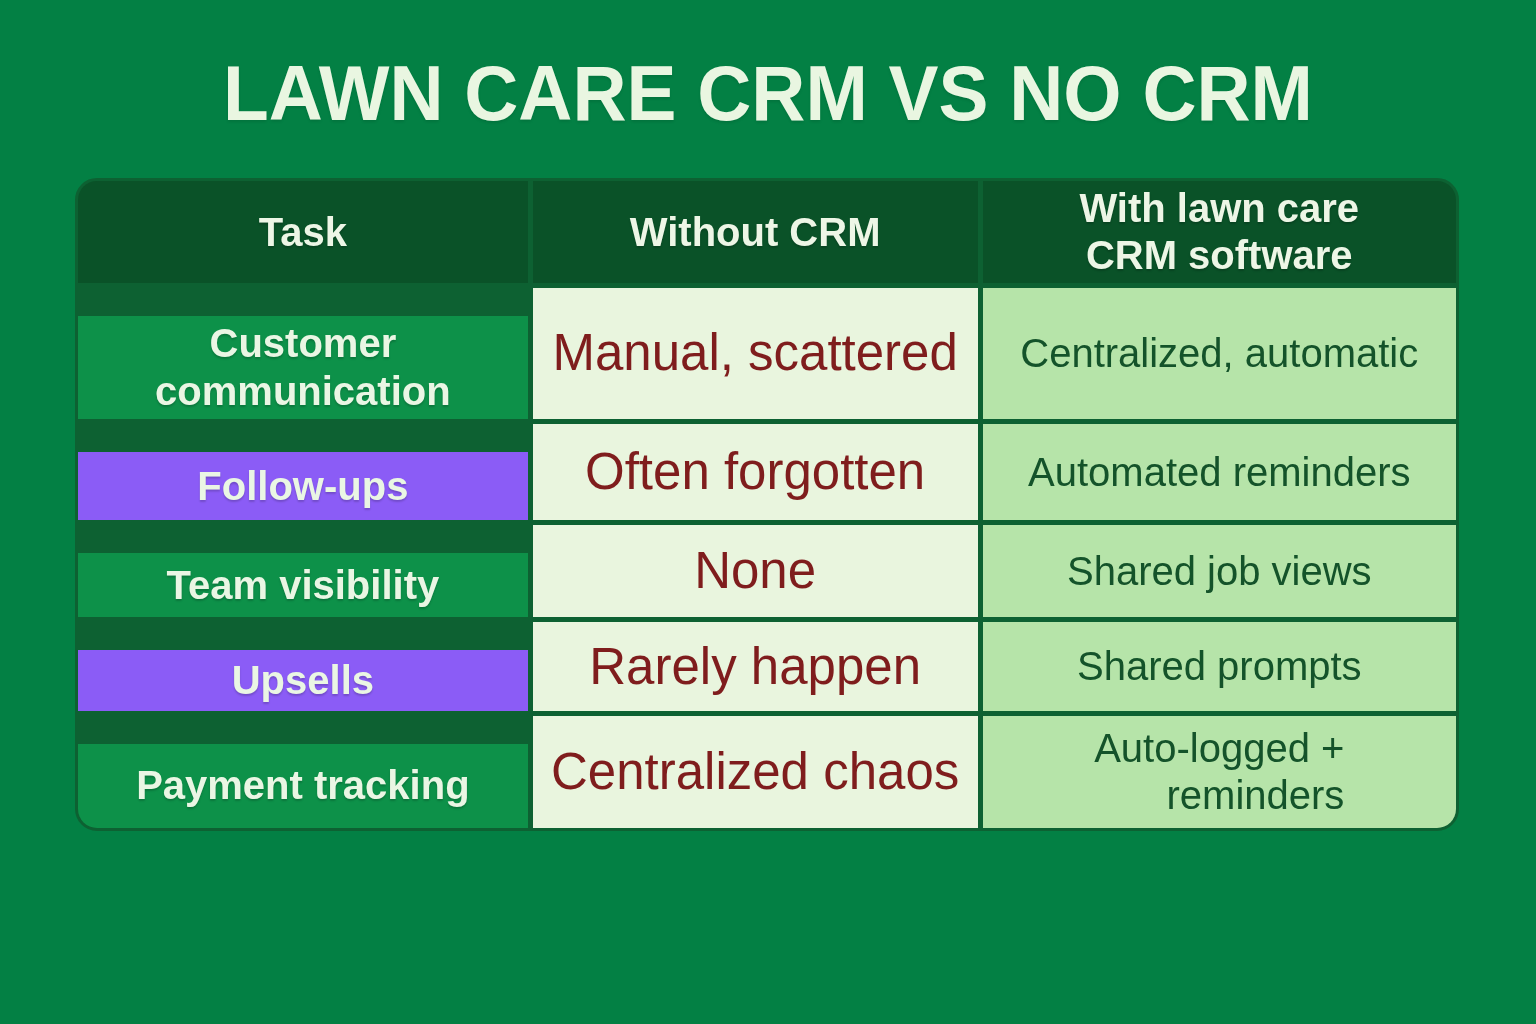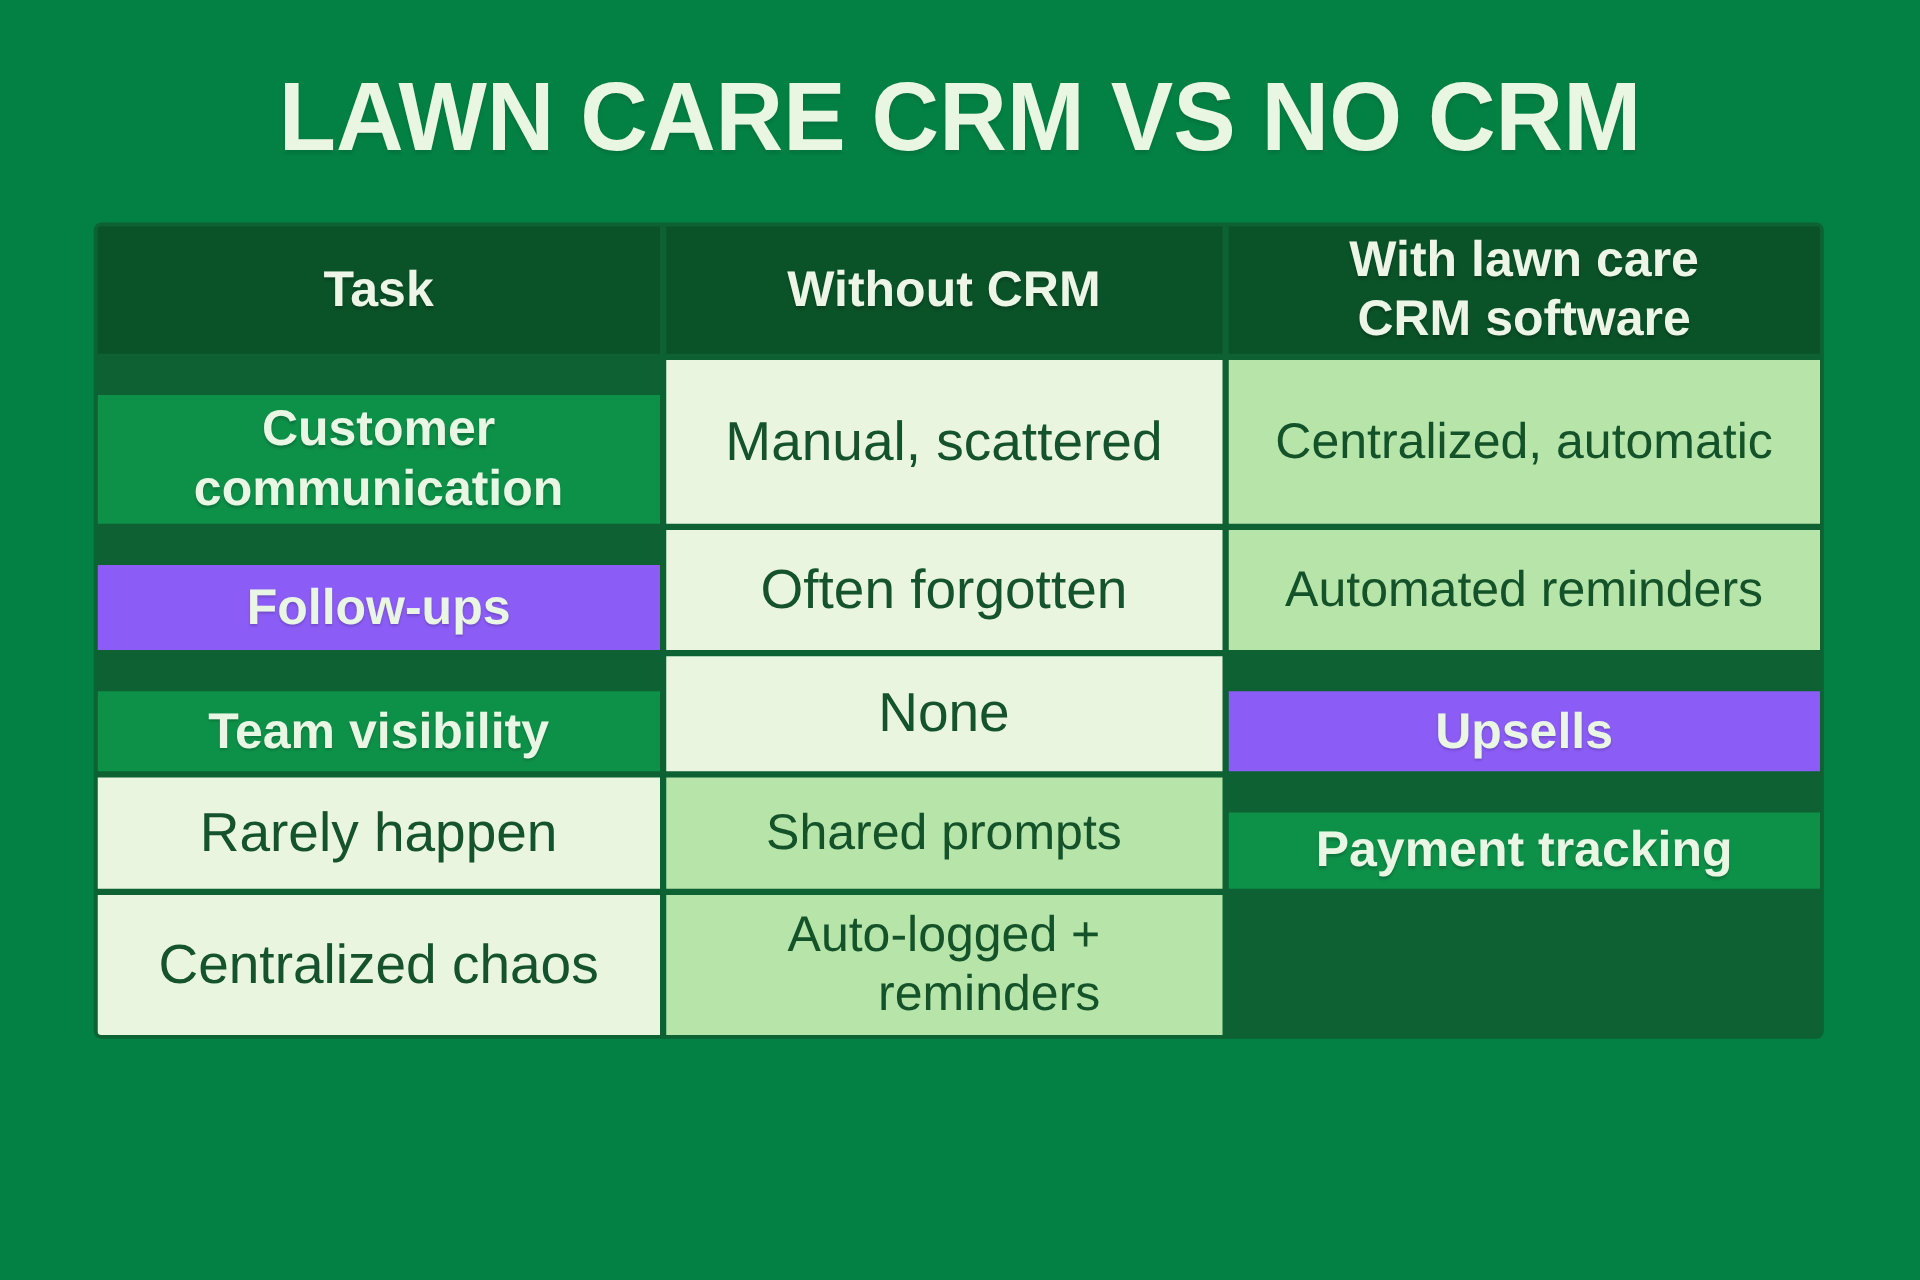--- a/index.html
+++ b/index.html
@@ -47,7 +47,7 @@
     gap: 5px;
     background: #0d6132;
     border: 3px solid #0d6132;
-    border-radius: 6px;
+    border-radius: 22px;
     overflow: hidden;
   }
 

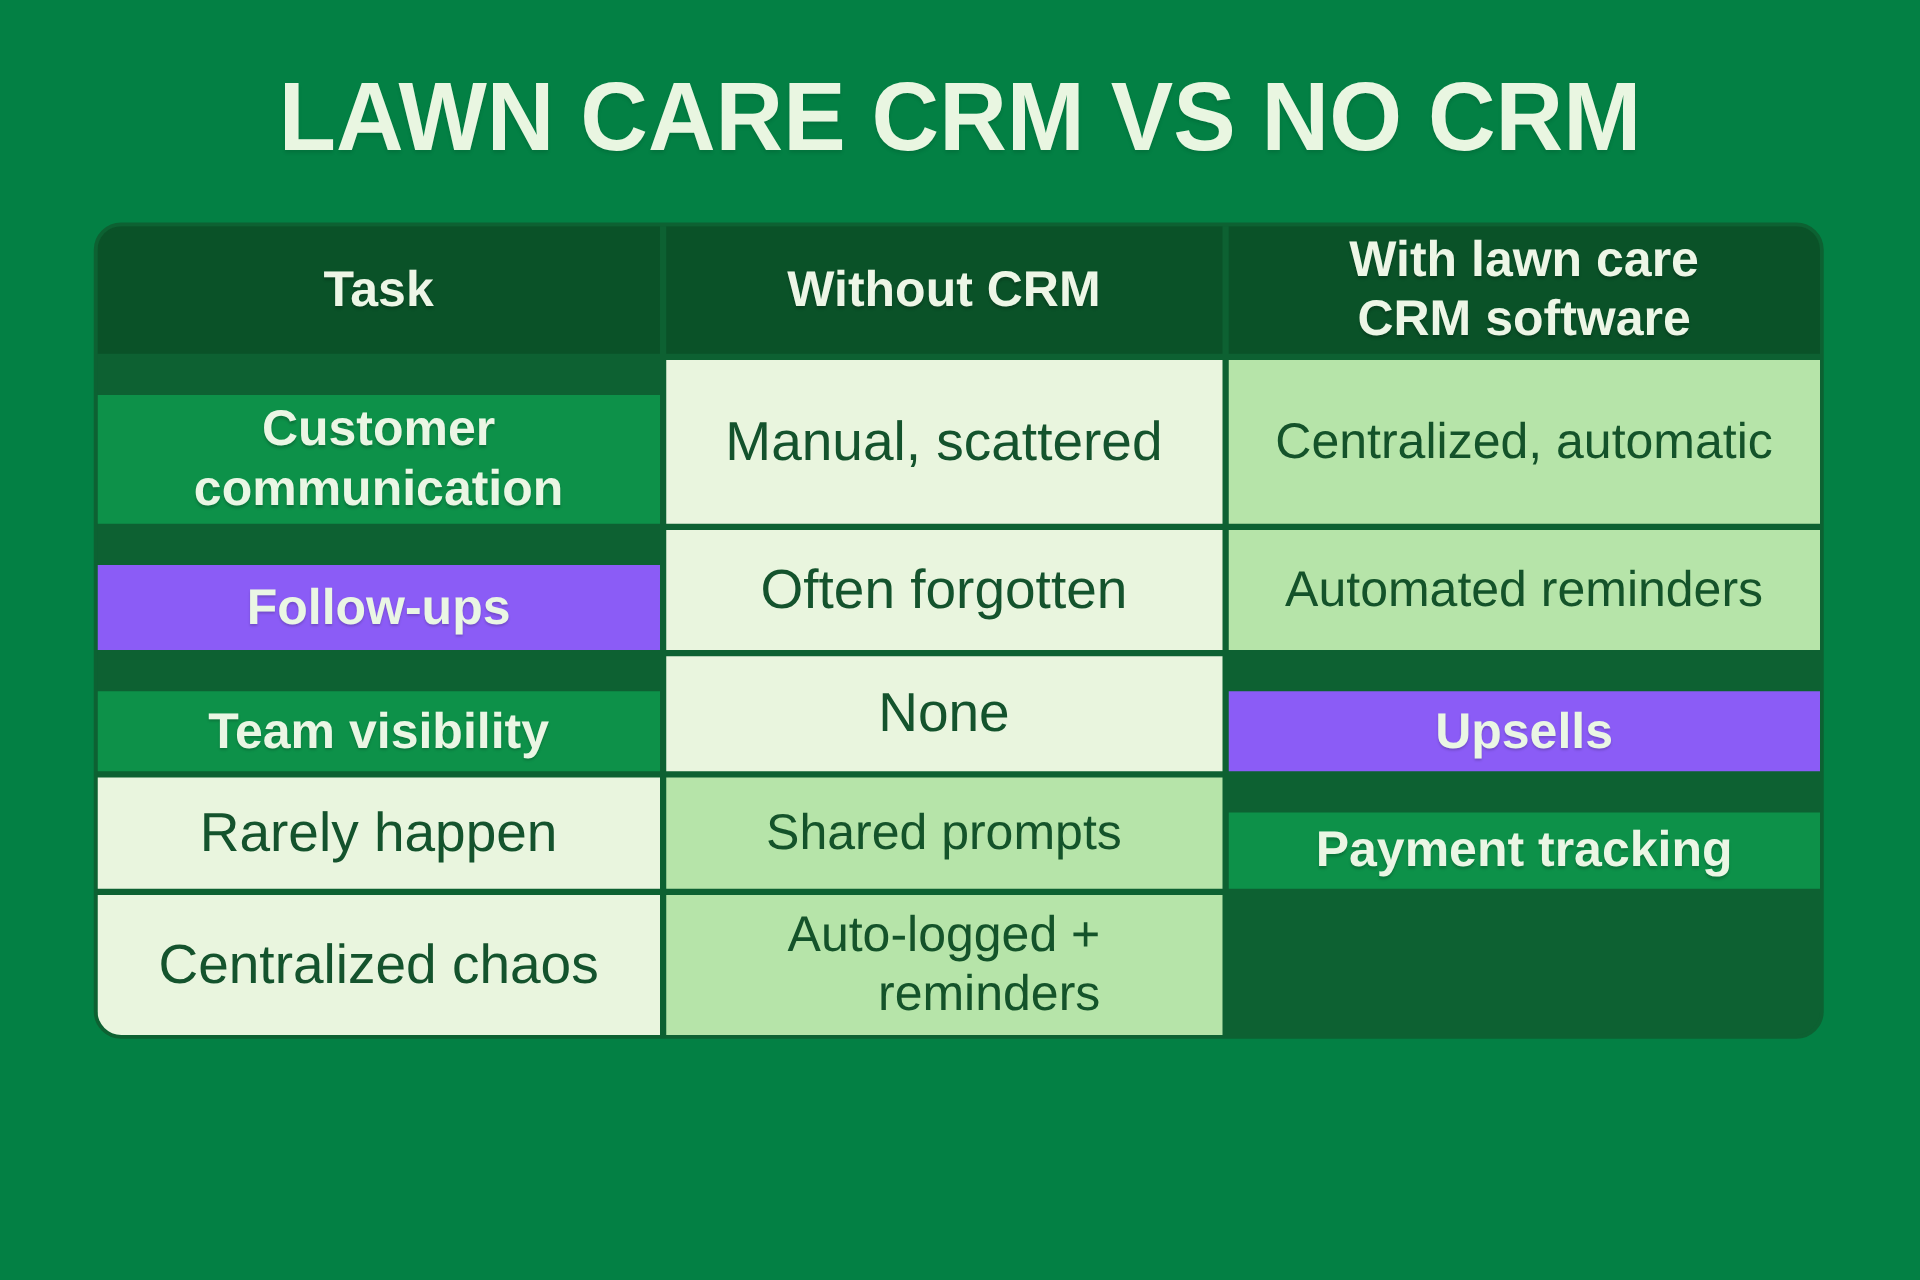--- a/index.html
+++ b/index.html
@@ -83,8 +83,8 @@
 
   .cell.without {
     background: #e9f5de;
-    color: #14532d;
-    font-size: 44px;
+    color: #7f1d1d;
+    font-size: 51px;
   }
 
   .cell.with {

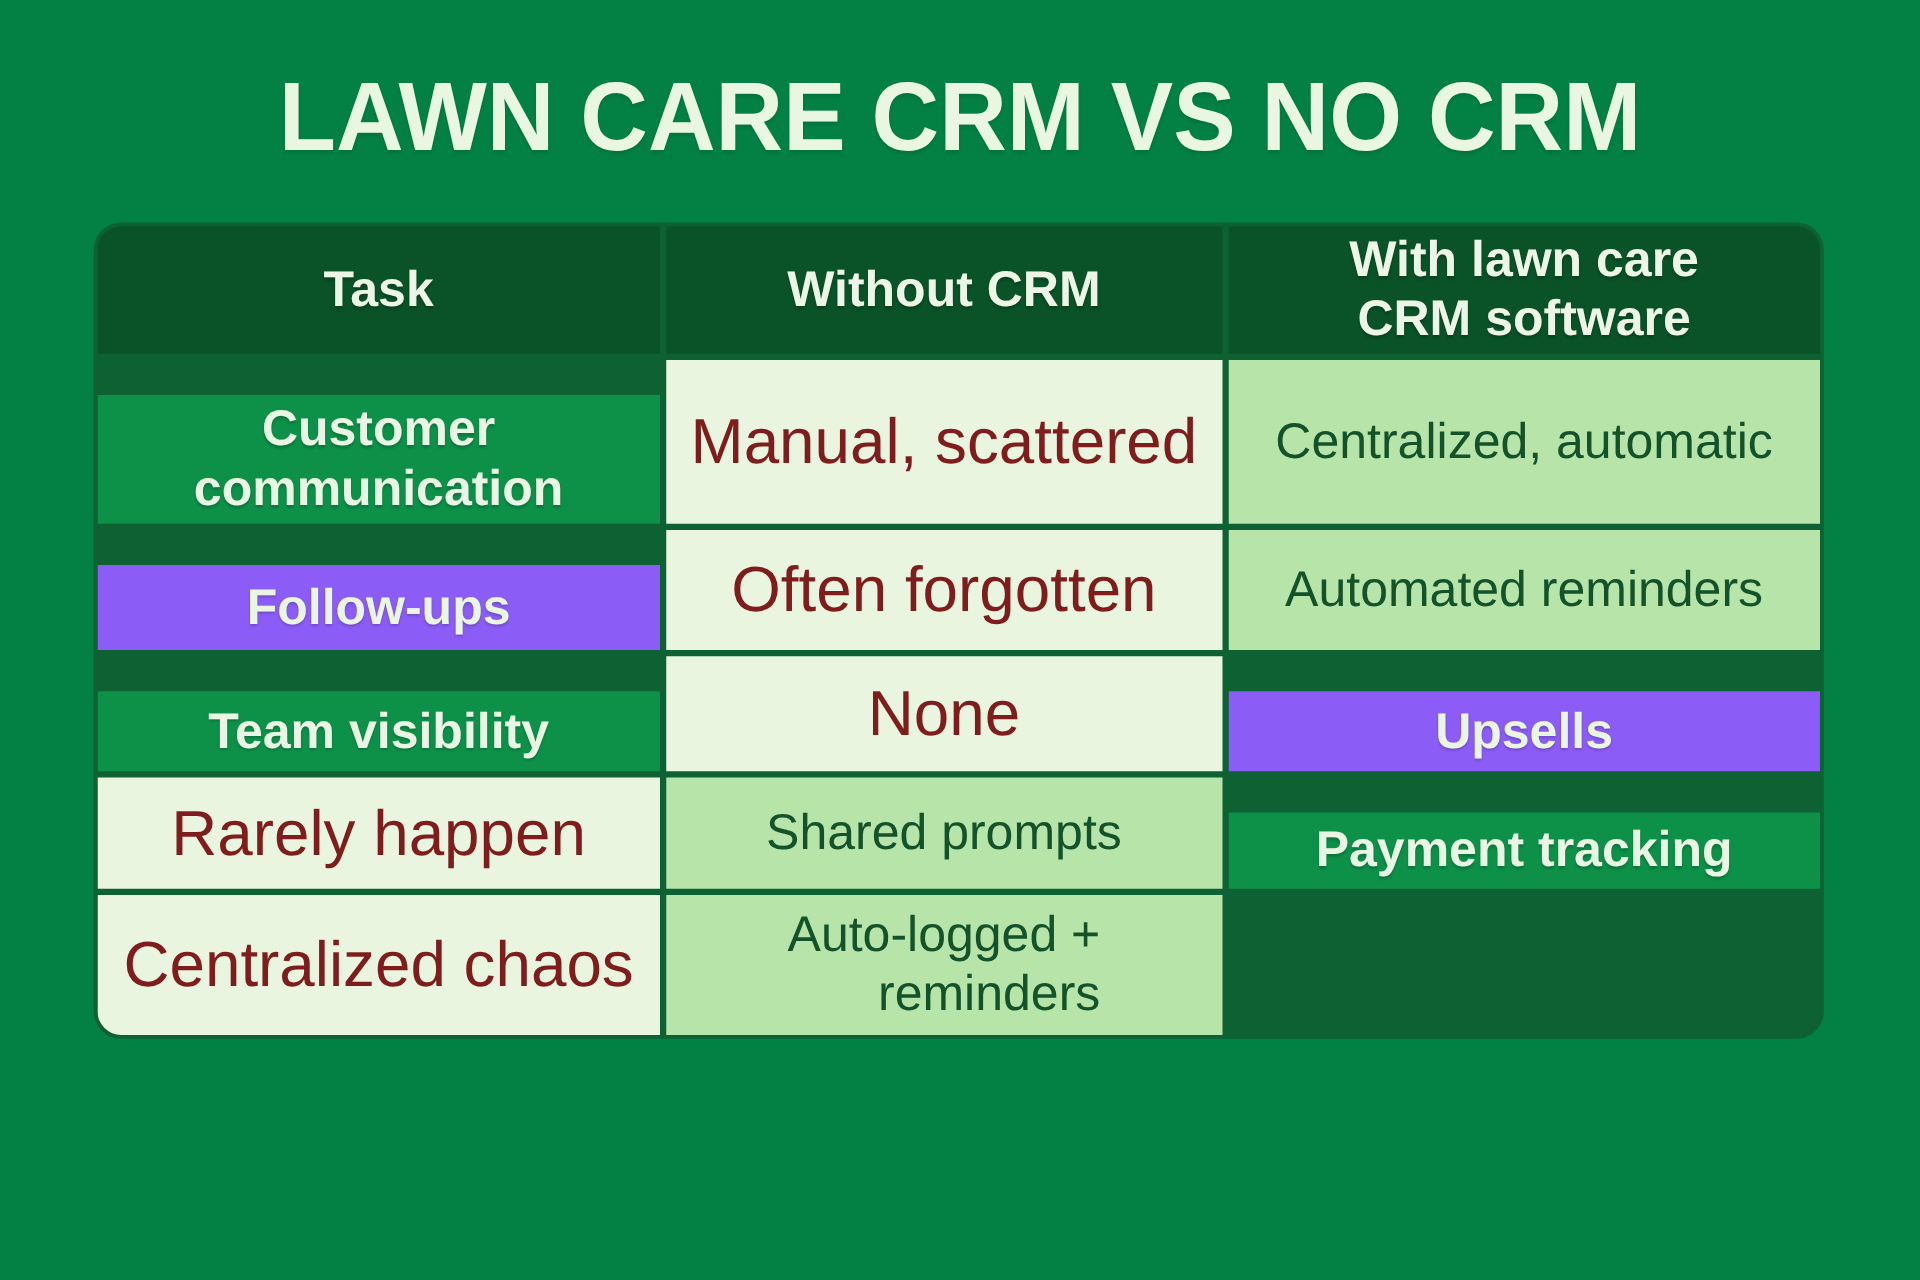--- a/index.html
+++ b/index.html
@@ -119,6 +119,7 @@
 
     <div class="cell task alt-a">Team visibility</div>
     <div class="cell without">None</div>
+    <div class="cell with">Shared job views</div>
 
     <div class="cell task alt-b">Upsells</div>
     <div class="cell without">Rarely happen</div>

